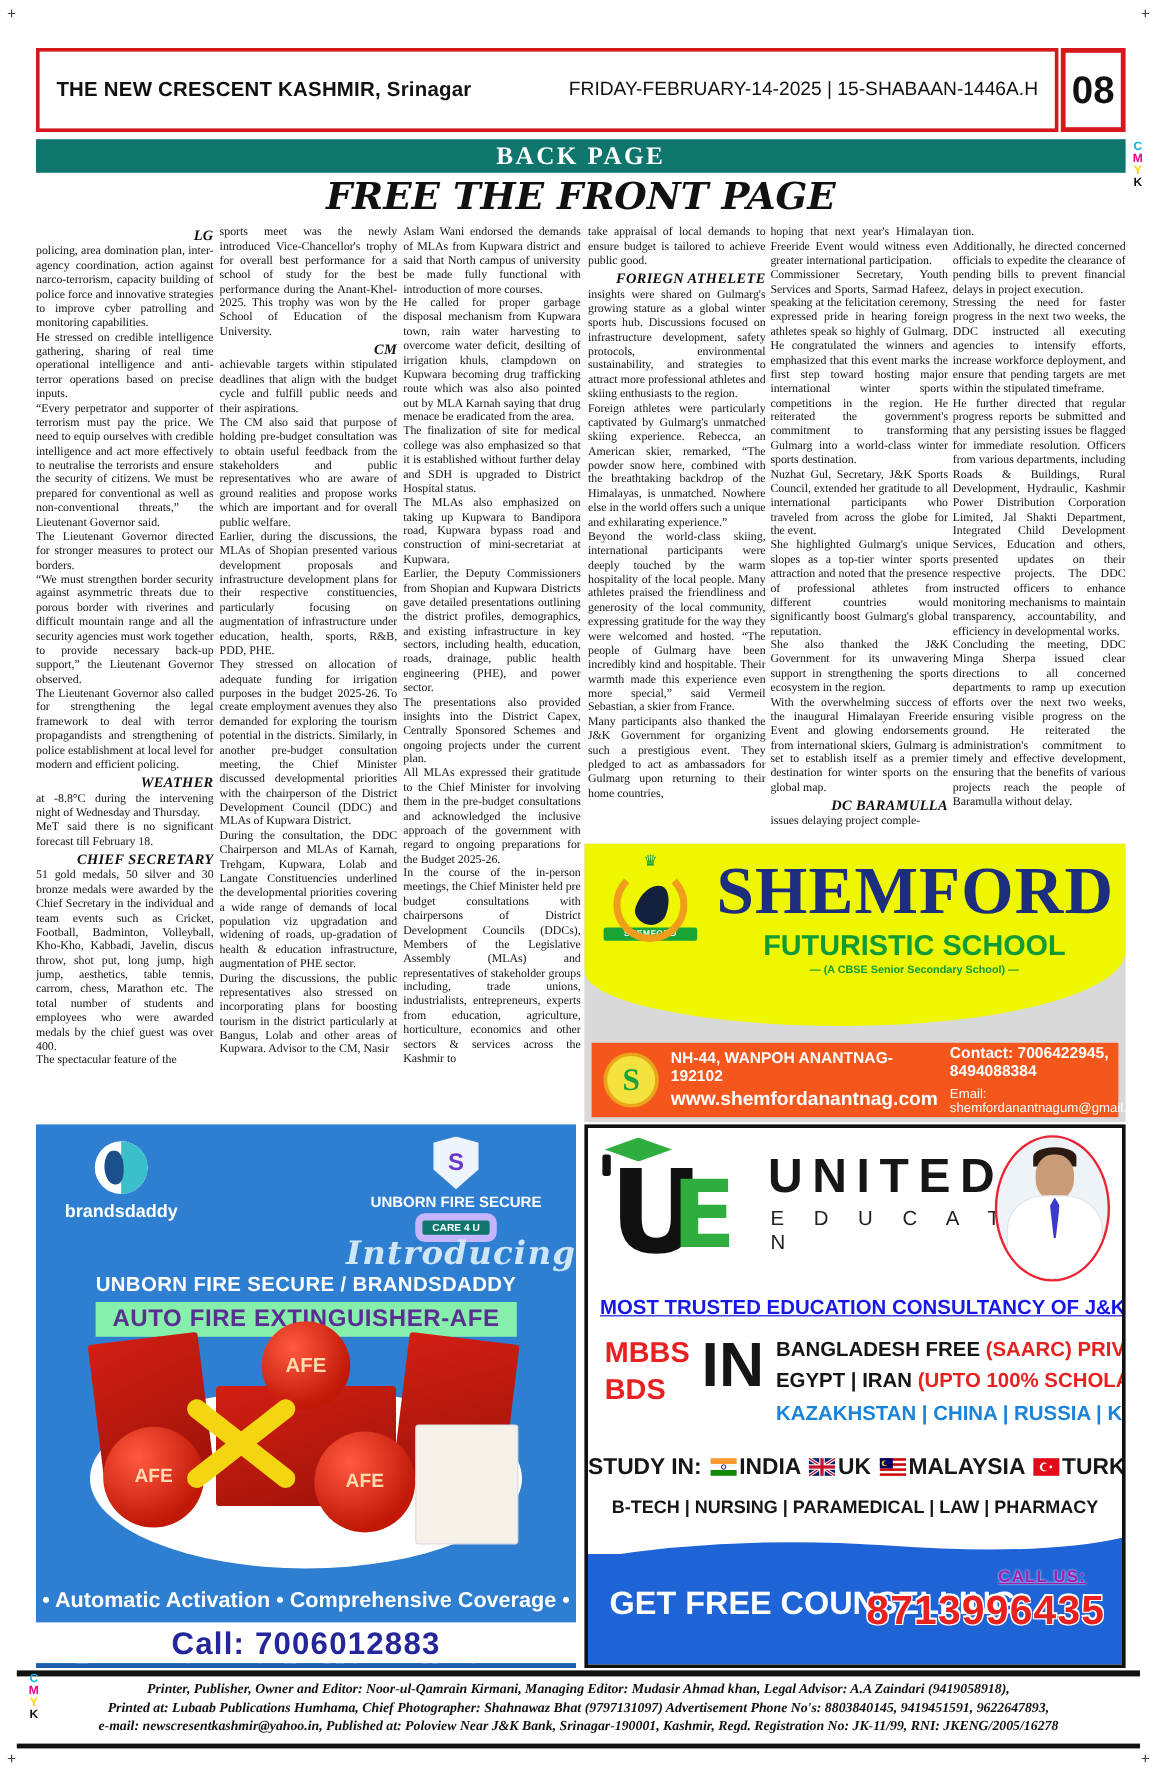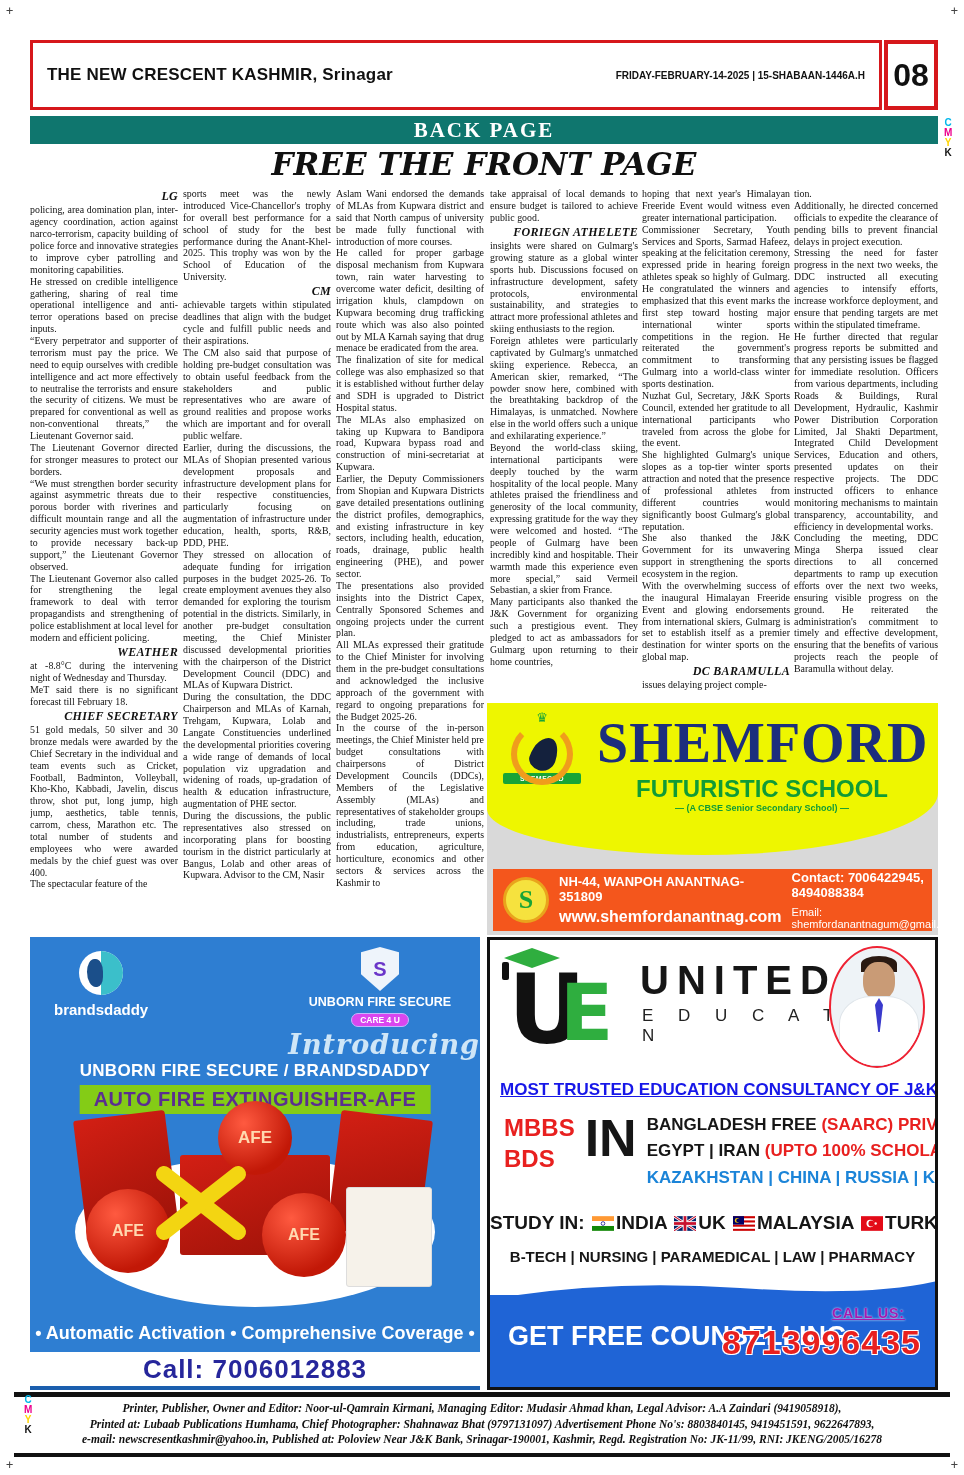--- a/index.html
+++ b/index.html
@@ -15,8 +15,8 @@
     border:3px solid #d6171b; background:#fff; display:flex; align-items:center; }
   .masthead-title { font-family:"Liberation Sans", sans-serif; font-weight:bold;
     font-size:17px; letter-spacing:.2px; padding-left:14px; white-space:nowrap; }
-  .masthead-date { font-family:"Liberation Sans", sans-serif; font-weight:bold;
-    font-size:10px; margin-left:auto; padding-right:14px; white-space:nowrap; }
+  .masthead-date { font-family:"Liberation Sans", sans-serif; font-weight:normal;
+    font-size:16px; margin-left:auto; padding-right:14px; white-space:nowrap; }
   .pagenum-box { position:absolute; left:884px; top:40px; width:54px; height:70px;
     background:#d6171b; padding:4px; }
   .pagenum-inner { width:100%; height:100%; background:#fff; display:flex;

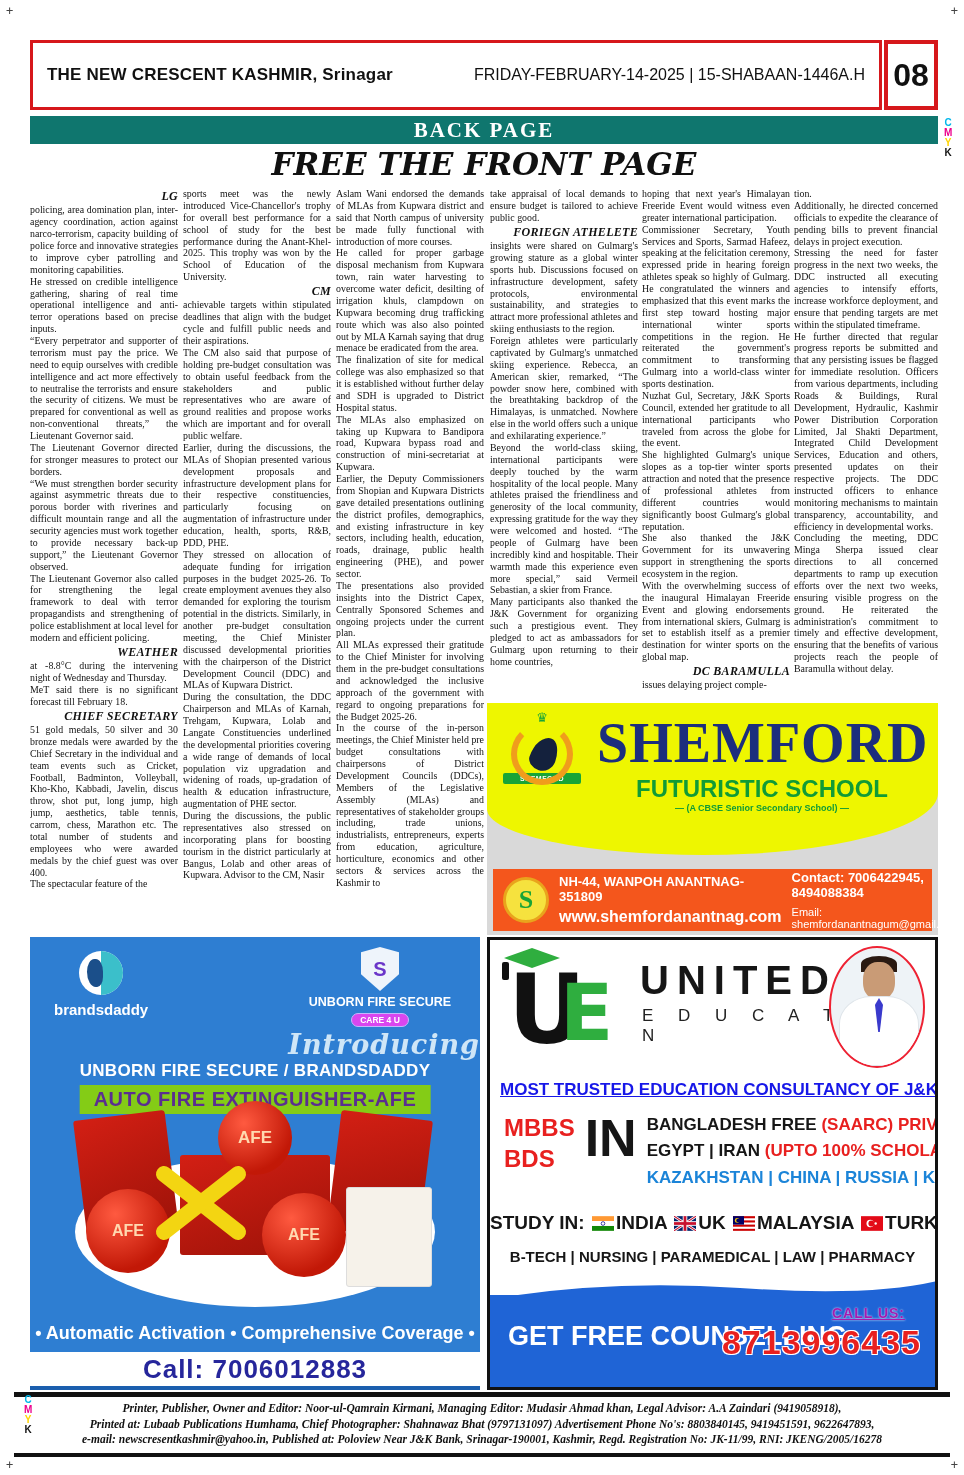--- a/index.html
+++ b/index.html
@@ -282,7 +282,7 @@
     <div class="shem-bar">
       <div class="shem-bar-logo">S</div>
       <div class="shem-bar-left">
-        <div class="shem-address">NH-44, WANPOH ANANTNAG-351809</div>
+        <div class="shem-address">NH-44, WANPOH ANANTNAG-192102</div>
         <div class="shem-web">www.shemfordanantnag.com</div>
       </div>
       <div class="shem-bar-right">

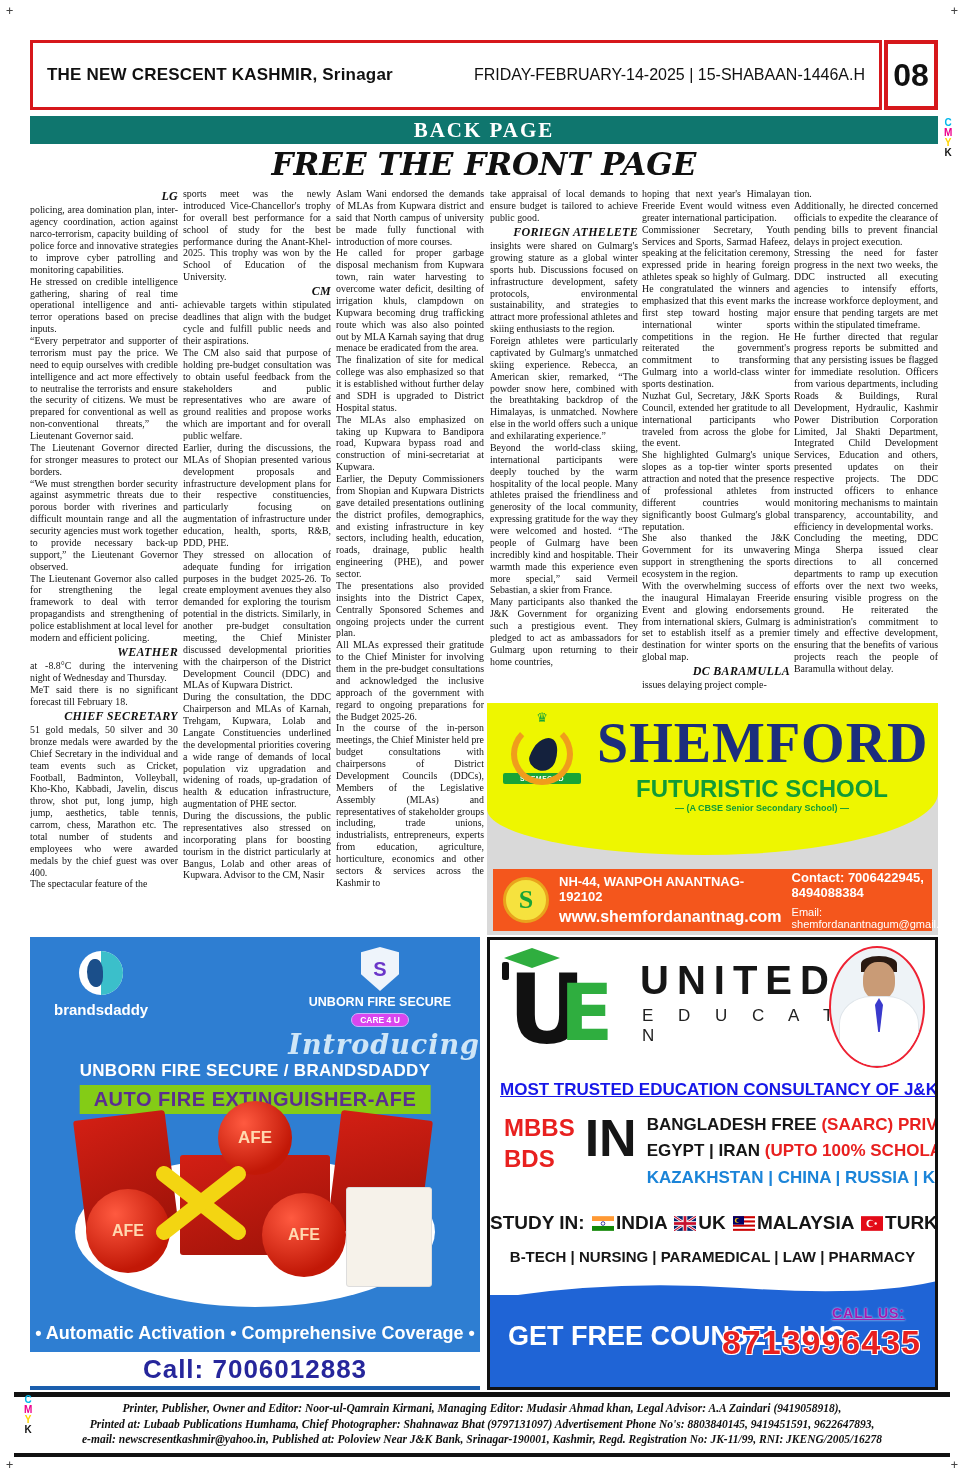--- a/index.html
+++ b/index.html
@@ -92,8 +92,8 @@
     clip-path:polygon(50% 0,100% 12%,100% 62%,50% 100%,0 62%,0 12%); display:flex;
     align-items:center; justify-content:center; color:#6a35c9; font-weight:bold; font-size:20px; }
   .bd-secure-name { font-weight:bold; font-size:12.5px; margin-top:4px; white-space:nowrap; }
-  .bd-care { display:inline-block; background:#d946ef; color:#fff; font-size:8.5px; font-weight:bold;
-    border:1px solid #c4b5fd; border-radius:8px; padding:1px 8px; margin-top:2px; }
+  .bd-care { display:inline-block; background:#0f766e; color:#fff; font-size:8.5px; font-weight:bold;
+    border:6px solid #c4b5fd; border-radius:8px; padding:1px 8px; margin-top:2px; }
   .bd-intro { position:absolute; left:0; top:92px; width:100%; text-align:right;
     font-family:"DejaVu Serif", serif; font-style:italic; font-weight:bold; font-size:27px;
     color:#cfe6f7; letter-spacing:1px; }

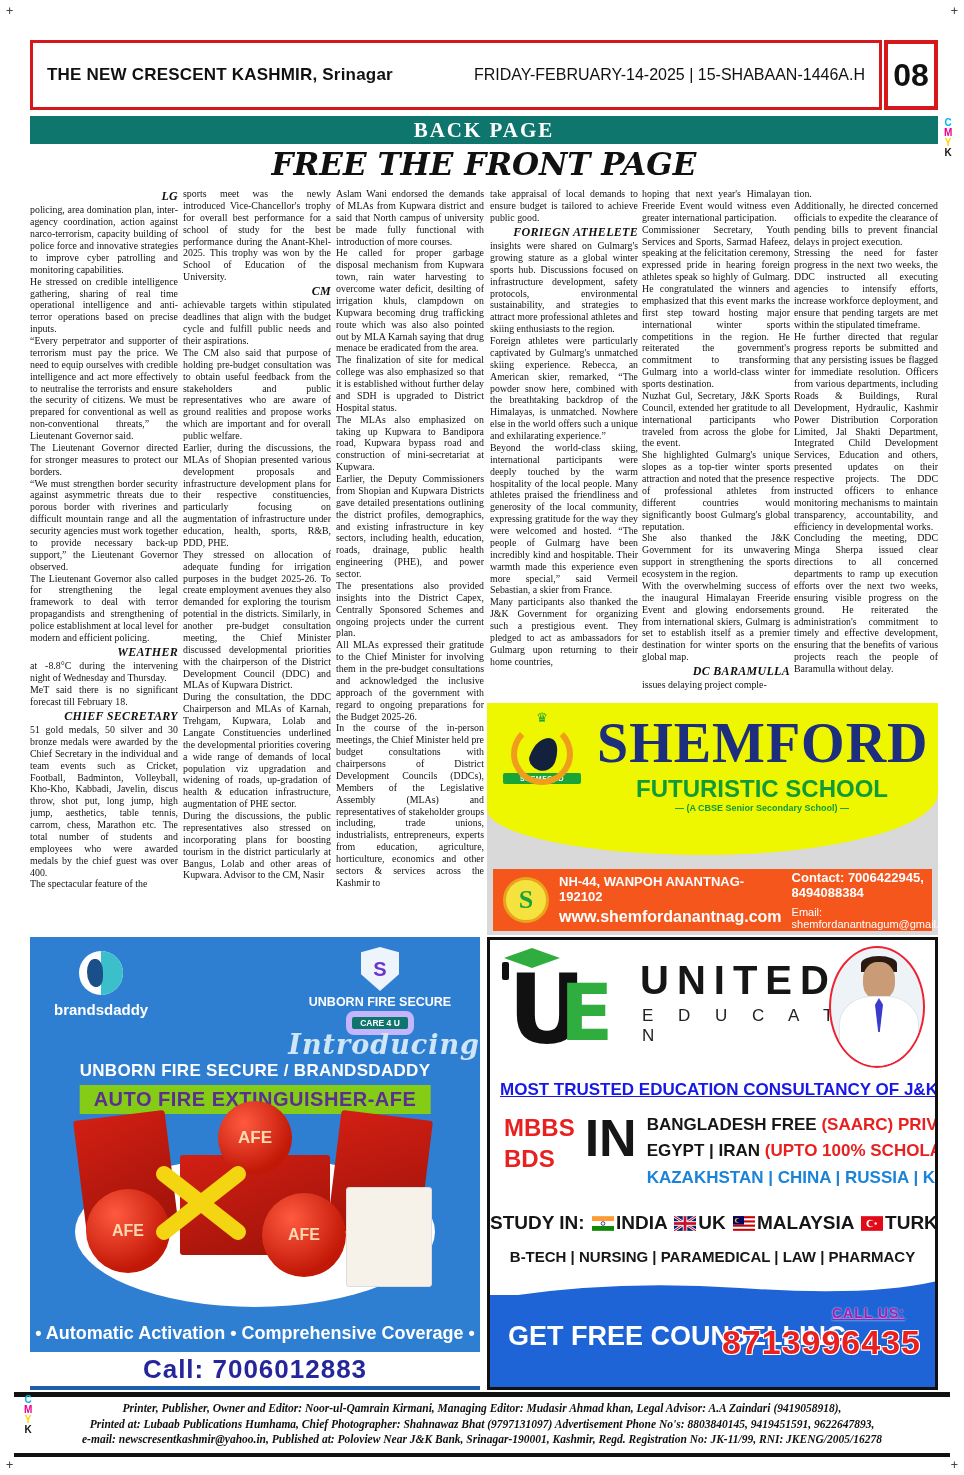--- a/index.html
+++ b/index.html
@@ -100,7 +100,7 @@
   .bd-combo { position:absolute; left:0; top:124px; width:100%; text-align:center; color:#fff;
     font-weight:bold; font-size:17px; letter-spacing:.3px; }
   .bd-afe-box { position:absolute; left:50%; top:148px; transform:translateX(-50%);
-    background:#84cc16; padding:3px 14px; }
+    background:#86efac; padding:3px 14px; }
   .bd-afe-text { color:#5b2e91; font-weight:bold; font-size:20px; letter-spacing:.5px; white-space:nowrap; }
   .bd-montage { position:absolute; left:20px; top:190px; width:410px; height:185px; }
   .bd-ellipse { position:absolute; left:25px; top:30px; width:360px; height:150px; background:#fff;

